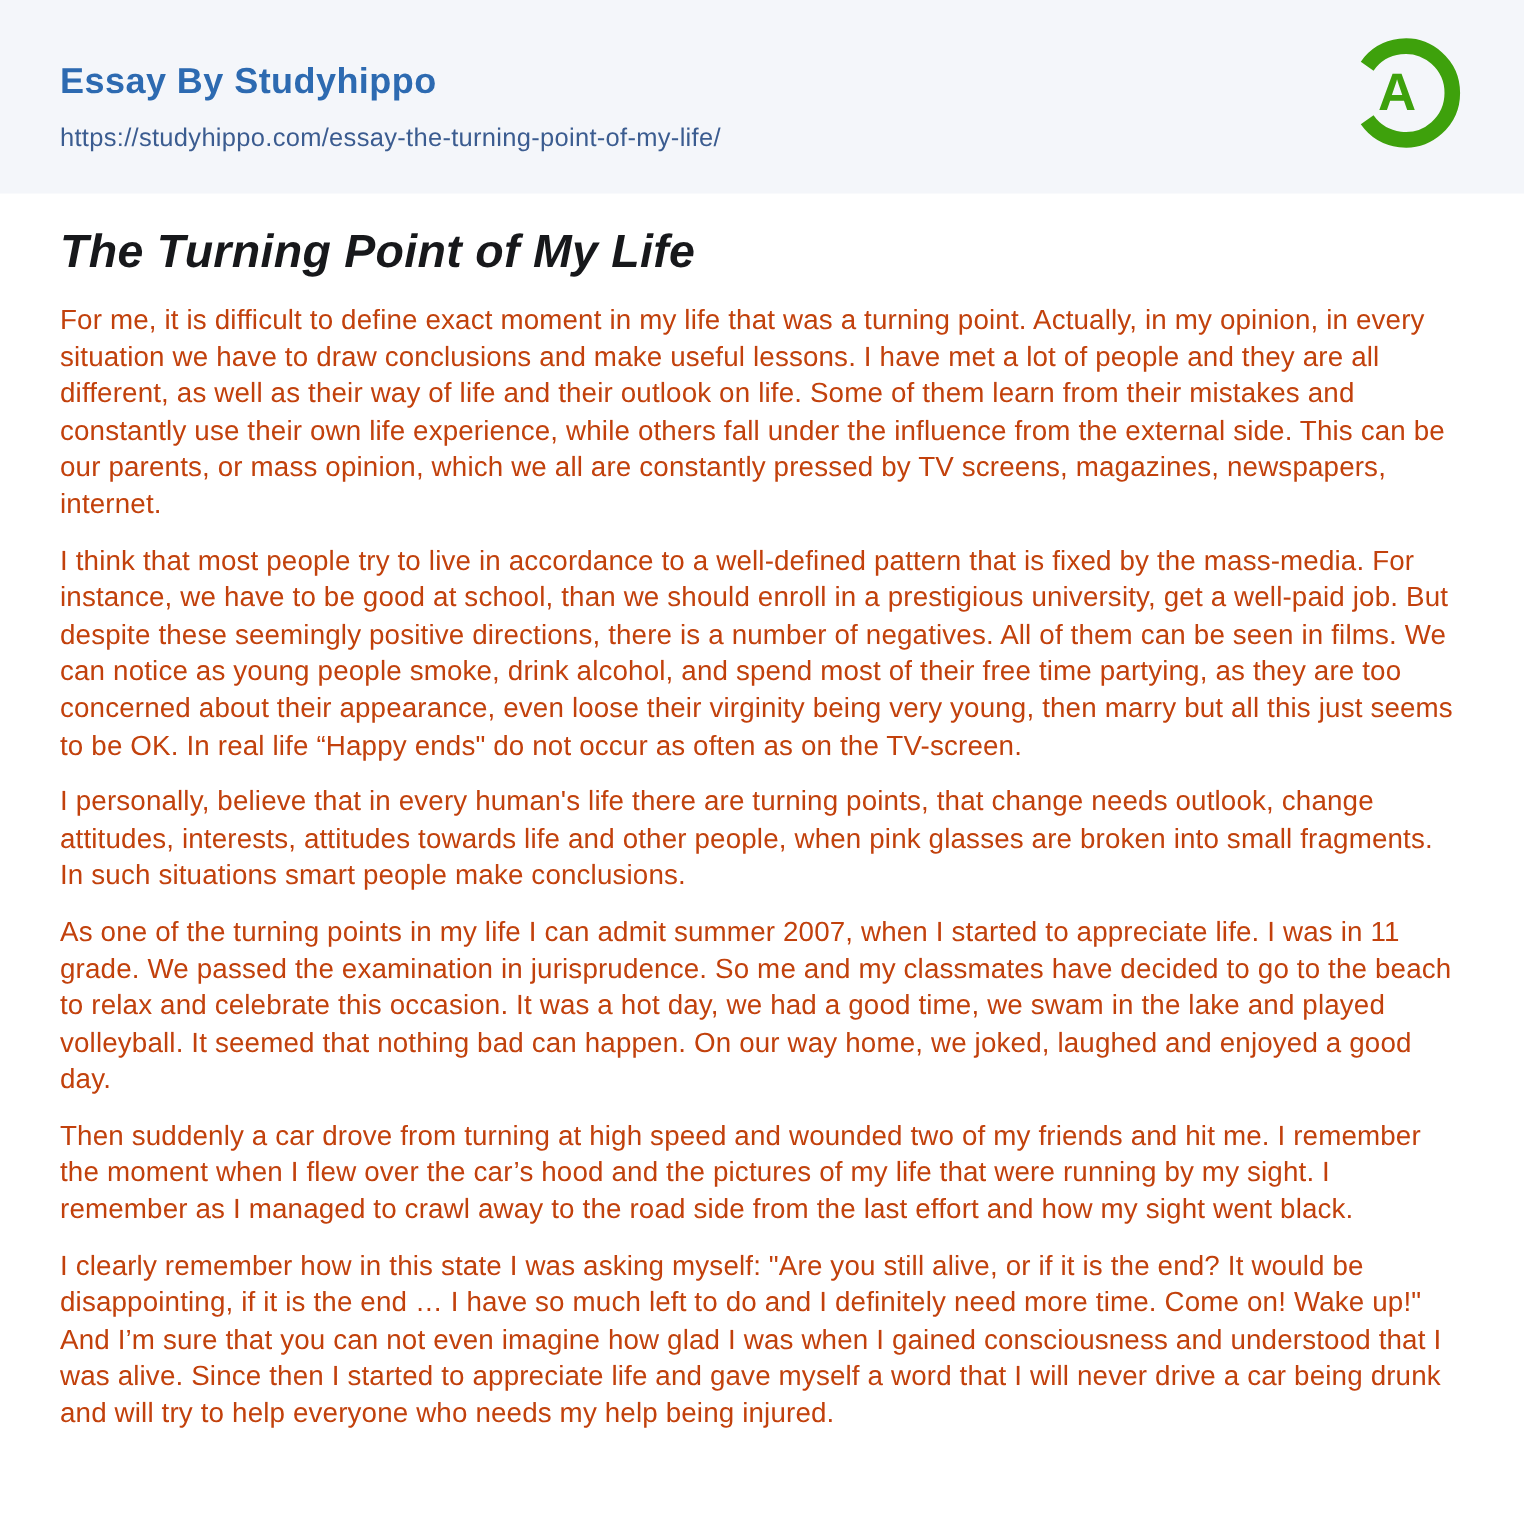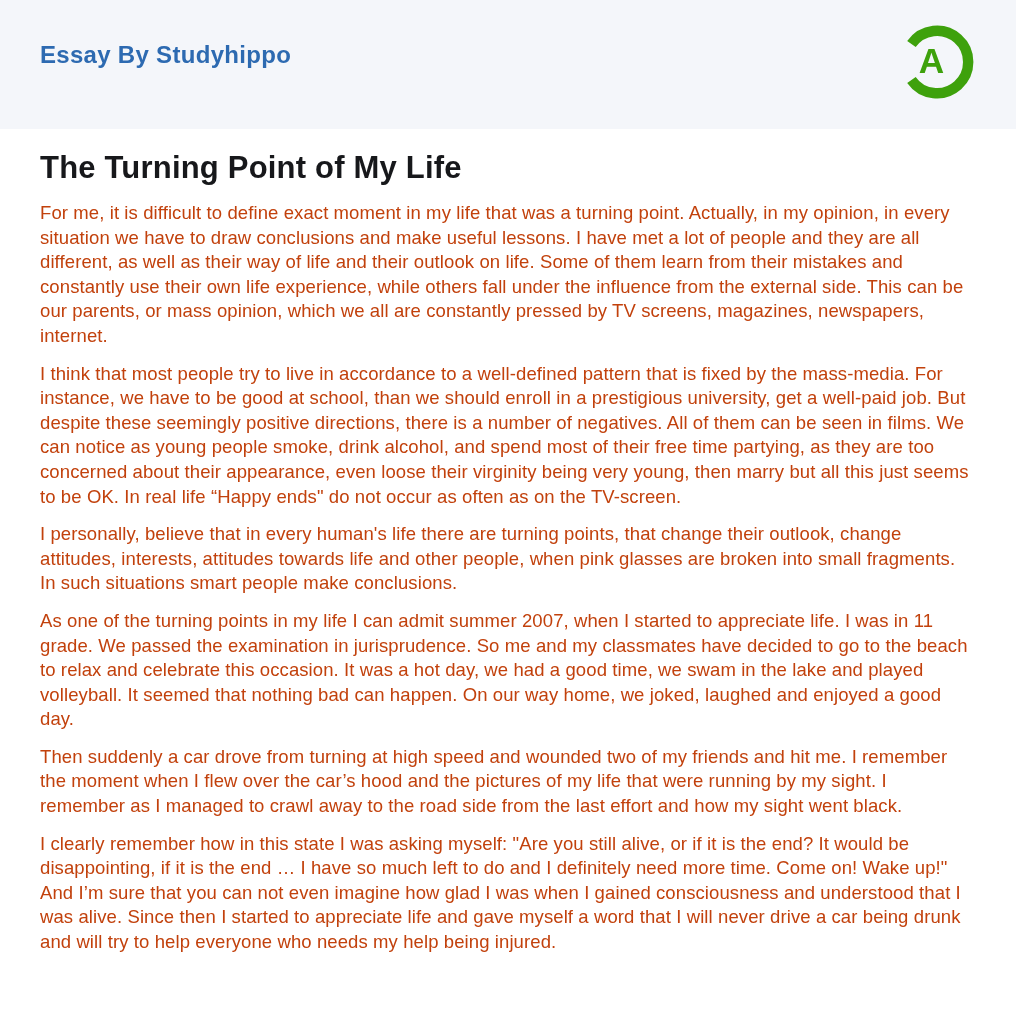--- a/index.html
+++ b/index.html
@@ -74,6 +74,7 @@
 
   <div class="header">
     <h2 class="site-label">Essay By Studyhippo</h2>
+    <a class="page-url" href="#">https://studyhippo.com/essay-the-turning-point-of-my-life/</a>
 
     <div class="logo">
       <svg viewBox="0 0 100 100">

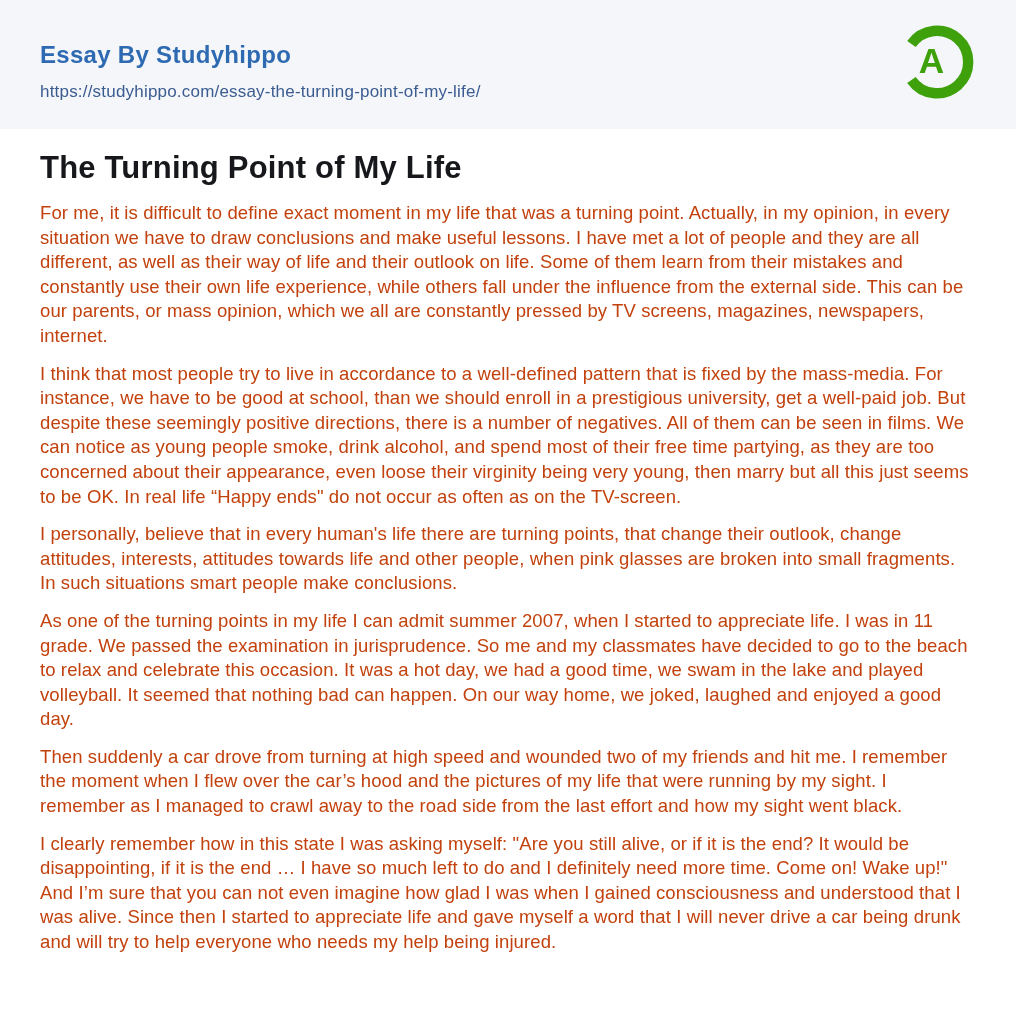--- a/index.html
+++ b/index.html
@@ -58,6 +58,7 @@
     font-weight: 700;
     letter-spacing: 0.2px;
     color: #17181b;
+    font-style: italic;
   }
   .essay-body p {
     margin: 0 0 13px 0;

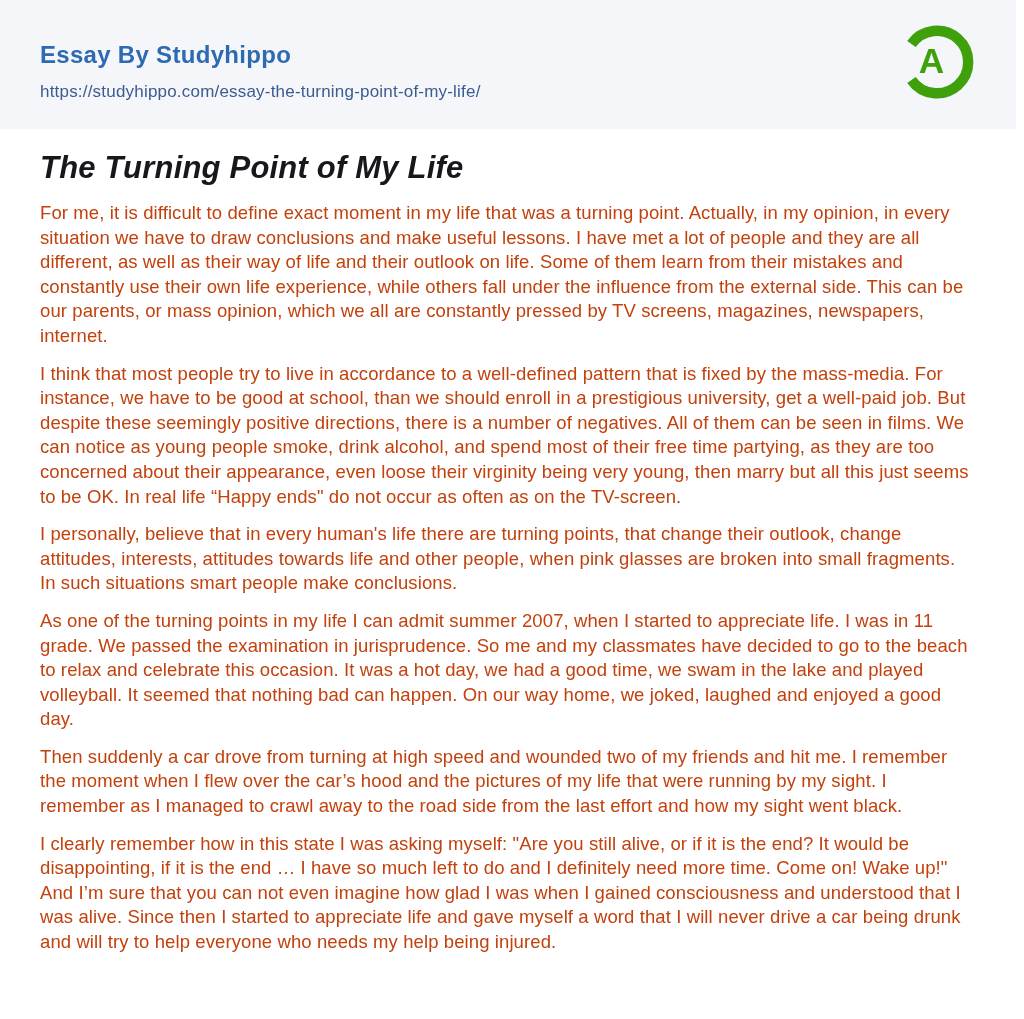--- a/index.html
+++ b/index.html
@@ -91,7 +91,7 @@
     <div class="essay-body">
       <p>For me, it is difficult to define exact moment in my life that was a turning point. Actually, in my opinion, in every situation we have to draw conclusions and make useful lessons. I have met a lot of people and they are all different, as well as their way of life and their outlook on life. Some of them learn from their mistakes and constantly use their own life experience, while others fall under the influence from the external side. This can be our parents, or mass opinion, which we all are constantly pressed by TV screens, magazines, newspapers, internet.</p>
       <p>I think that most people try to live in accordance to a well-defined pattern that is fixed by the mass-media. For instance, we have to be good at school, than we should enroll in a prestigious university, get a well-paid job. But despite these seemingly positive directions, there is a number of negatives. All of them can be seen in films. We can notice as young people smoke, drink alcohol, and spend most of their free time partying, as they are too concerned about their appearance, even loose their virginity being very young, then marry but all this just seems to be OK. In real life “Happy ends" do not occur as often as on the TV-screen.</p>
-      <p>I personally, believe that in every human's life there are turning points, that change their outlook, change attitudes, interests, attitudes towards life and other people, when pink glasses are broken into small fragments. In such situations smart people make conclusions.</p>
+      <p>I personally, believe that in every human's life there are turning points, that change needs outlook, change attitudes, interests, attitudes towards life and other people, when pink glasses are broken into small fragments. In such situations smart people make conclusions.</p>
       <p>As one of the turning points in my life I can admit summer 2007, when I started to appreciate life. I was in 11 grade. We passed the examination in jurisprudence. So me and my classmates have decided to go to the beach to relax and celebrate this occasion. It was a hot day, we had a good time, we swam in the lake and played volleyball. It seemed that nothing bad can happen. On our way home, we joked, laughed and enjoyed a good day.</p>
       <p>Then suddenly a car drove from turning at high speed and wounded two of my friends and hit me. I remember the moment when I flew over the car’s hood and the pictures of my life that were running by my sight. I remember as I managed to crawl away to the road side from the last effort and how my sight went black.</p>
       <p>I clearly remember how in this state I was asking myself: "Are you still alive, or if it is the end? It would be disappointing, if it is the end … I have so much left to do and I definitely need more time. Come on! Wake up!" And I’m sure that you can not even imagine how glad I was when I gained consciousness and understood that I was alive. Since then I started to appreciate life and gave myself a word that I will never drive a car being drunk and will try to help everyone who needs my help being injured.</p>

